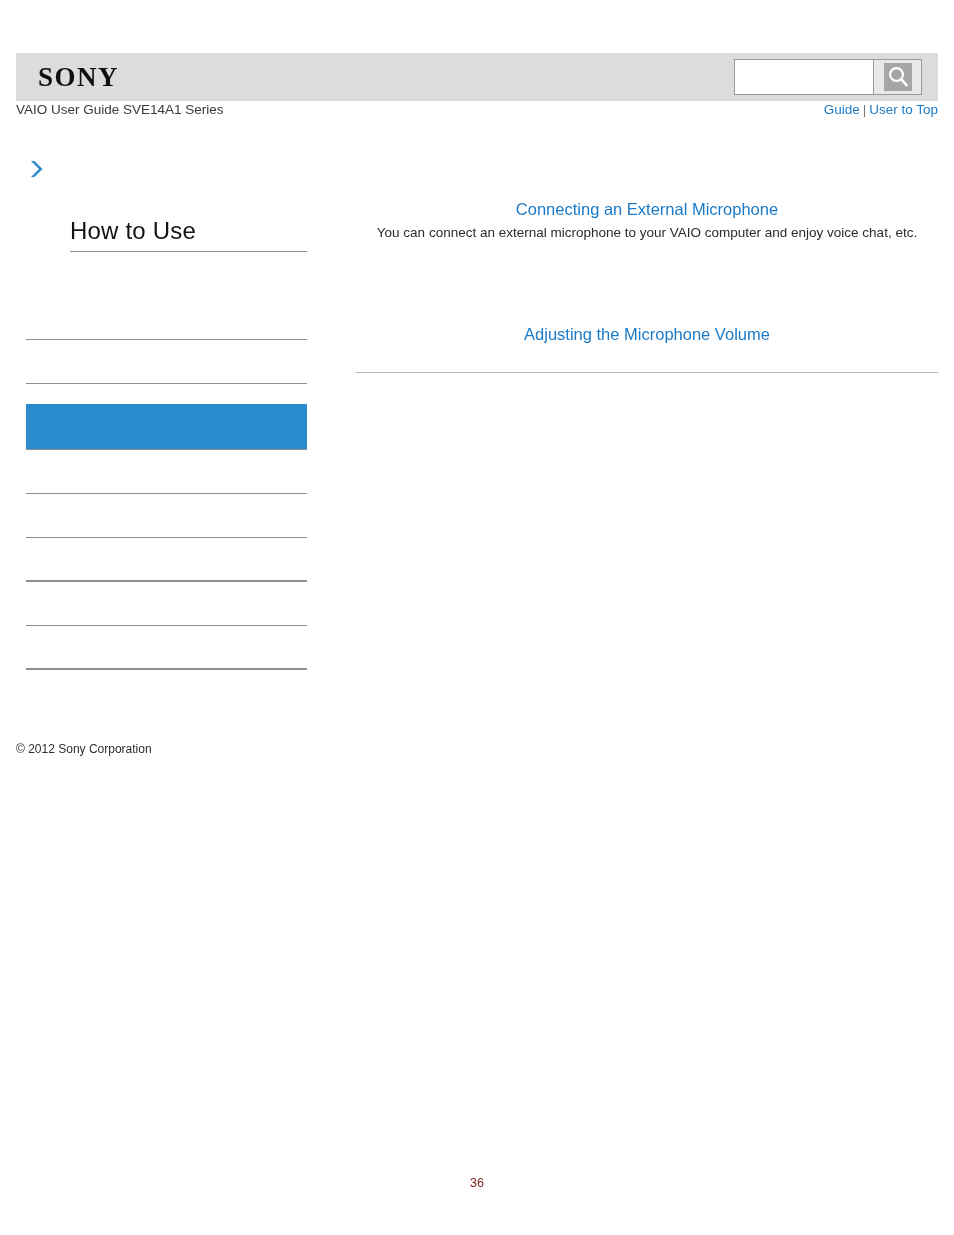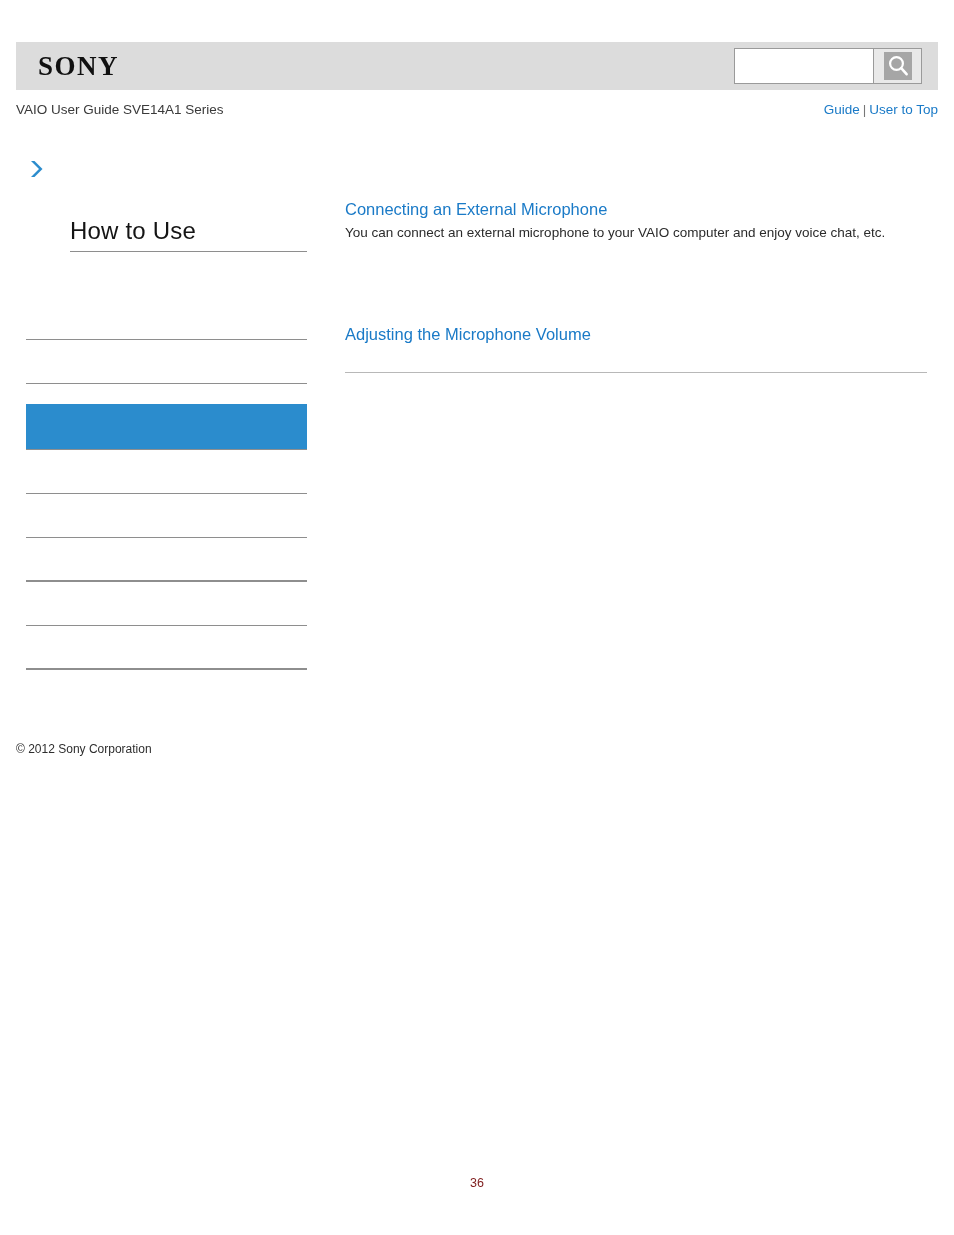--- a/index.html
+++ b/index.html
@@ -19,7 +19,7 @@
   .header-bar {
     position: absolute;
     left: 16px;
-    top: 42px;
+    top: 53px;
     width: 922px;
     height: 48px;
     background: #dcdcdc;

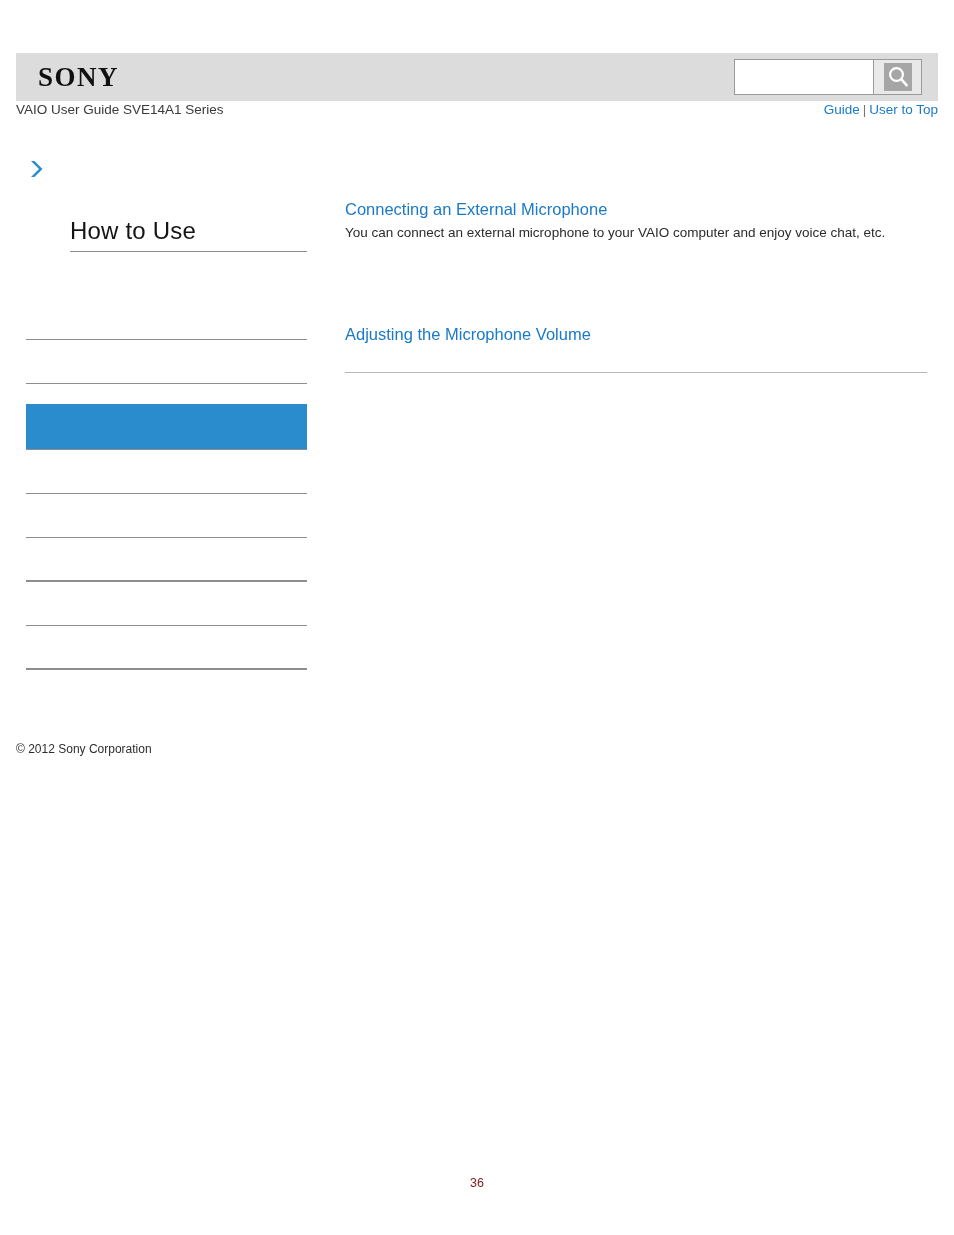--- a/index.html
+++ b/index.html
@@ -178,9 +178,10 @@
   
   .content {
     position: absolute;
-    left: 345px;
+    left: 356px;
     top: 198px;
     width: 582px;
+    text-align: center;
   }
   .topic {
     padding-bottom: 2px;

